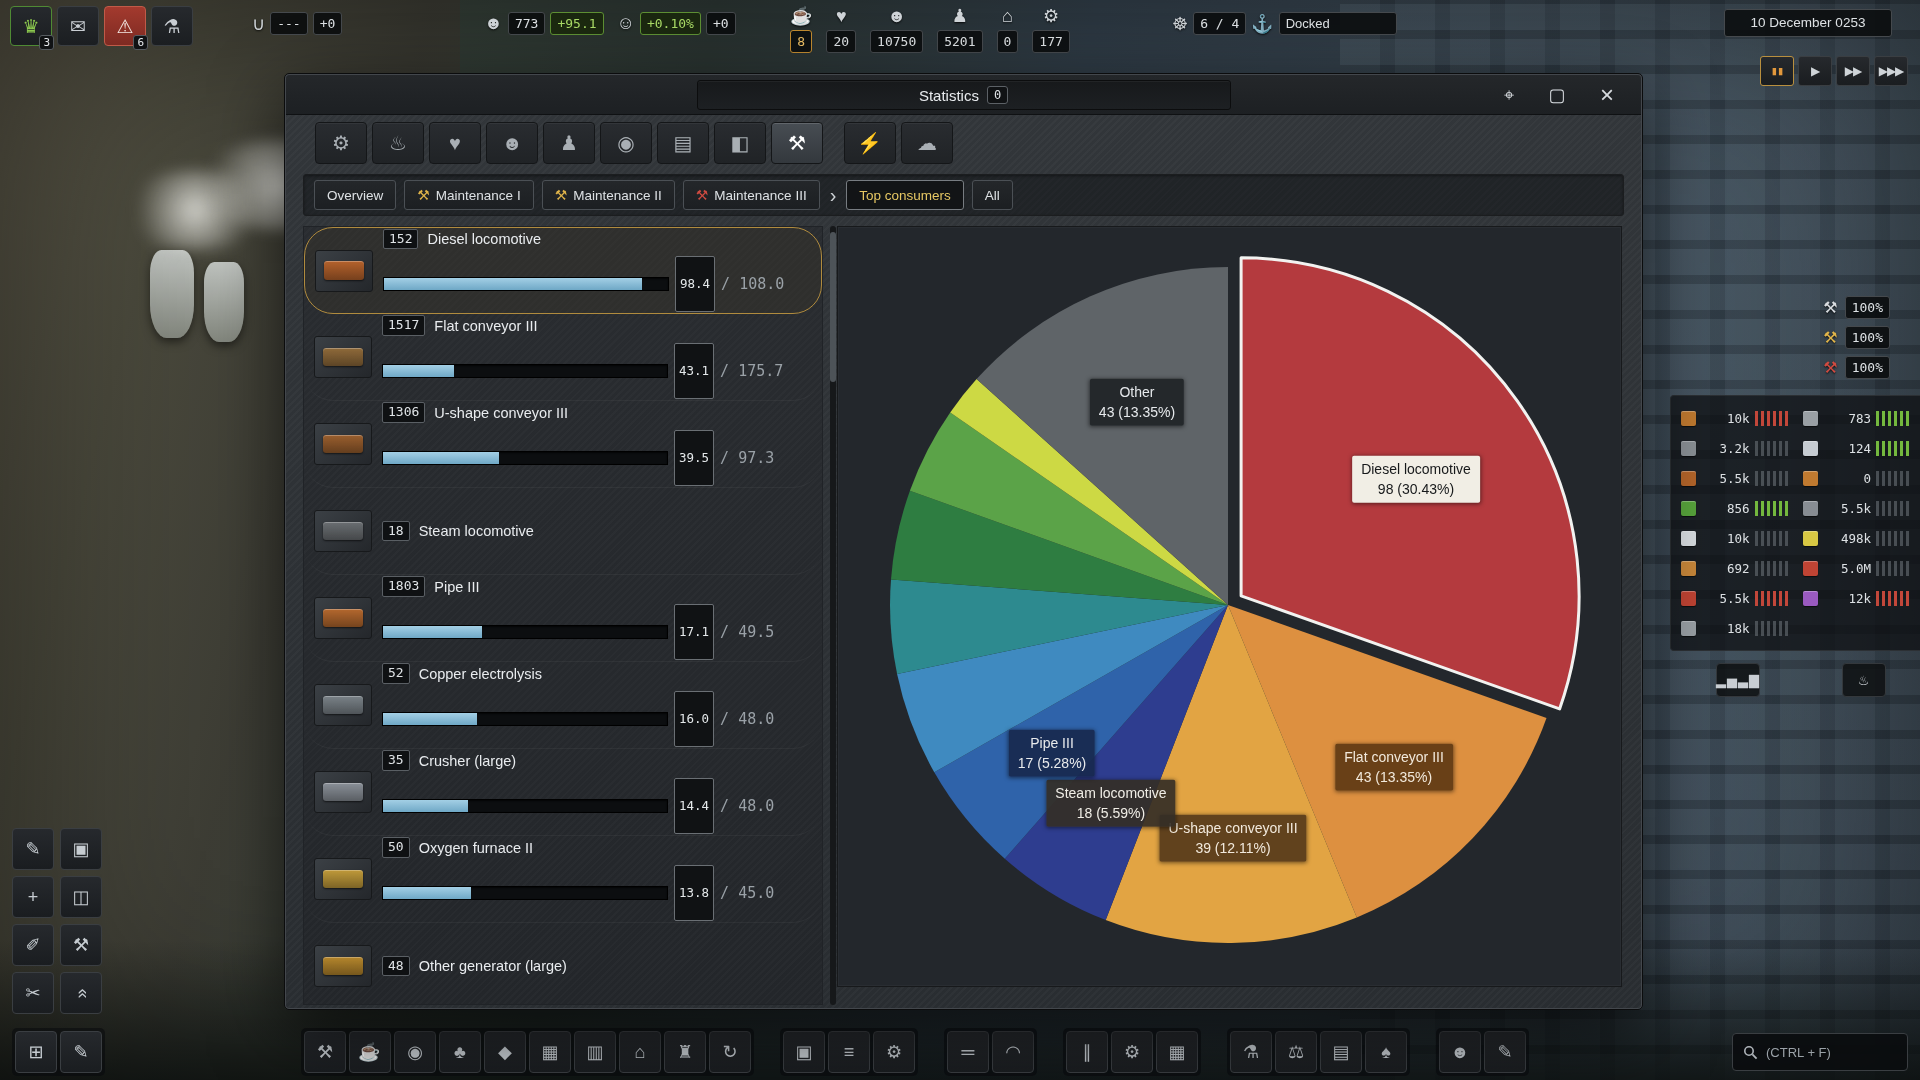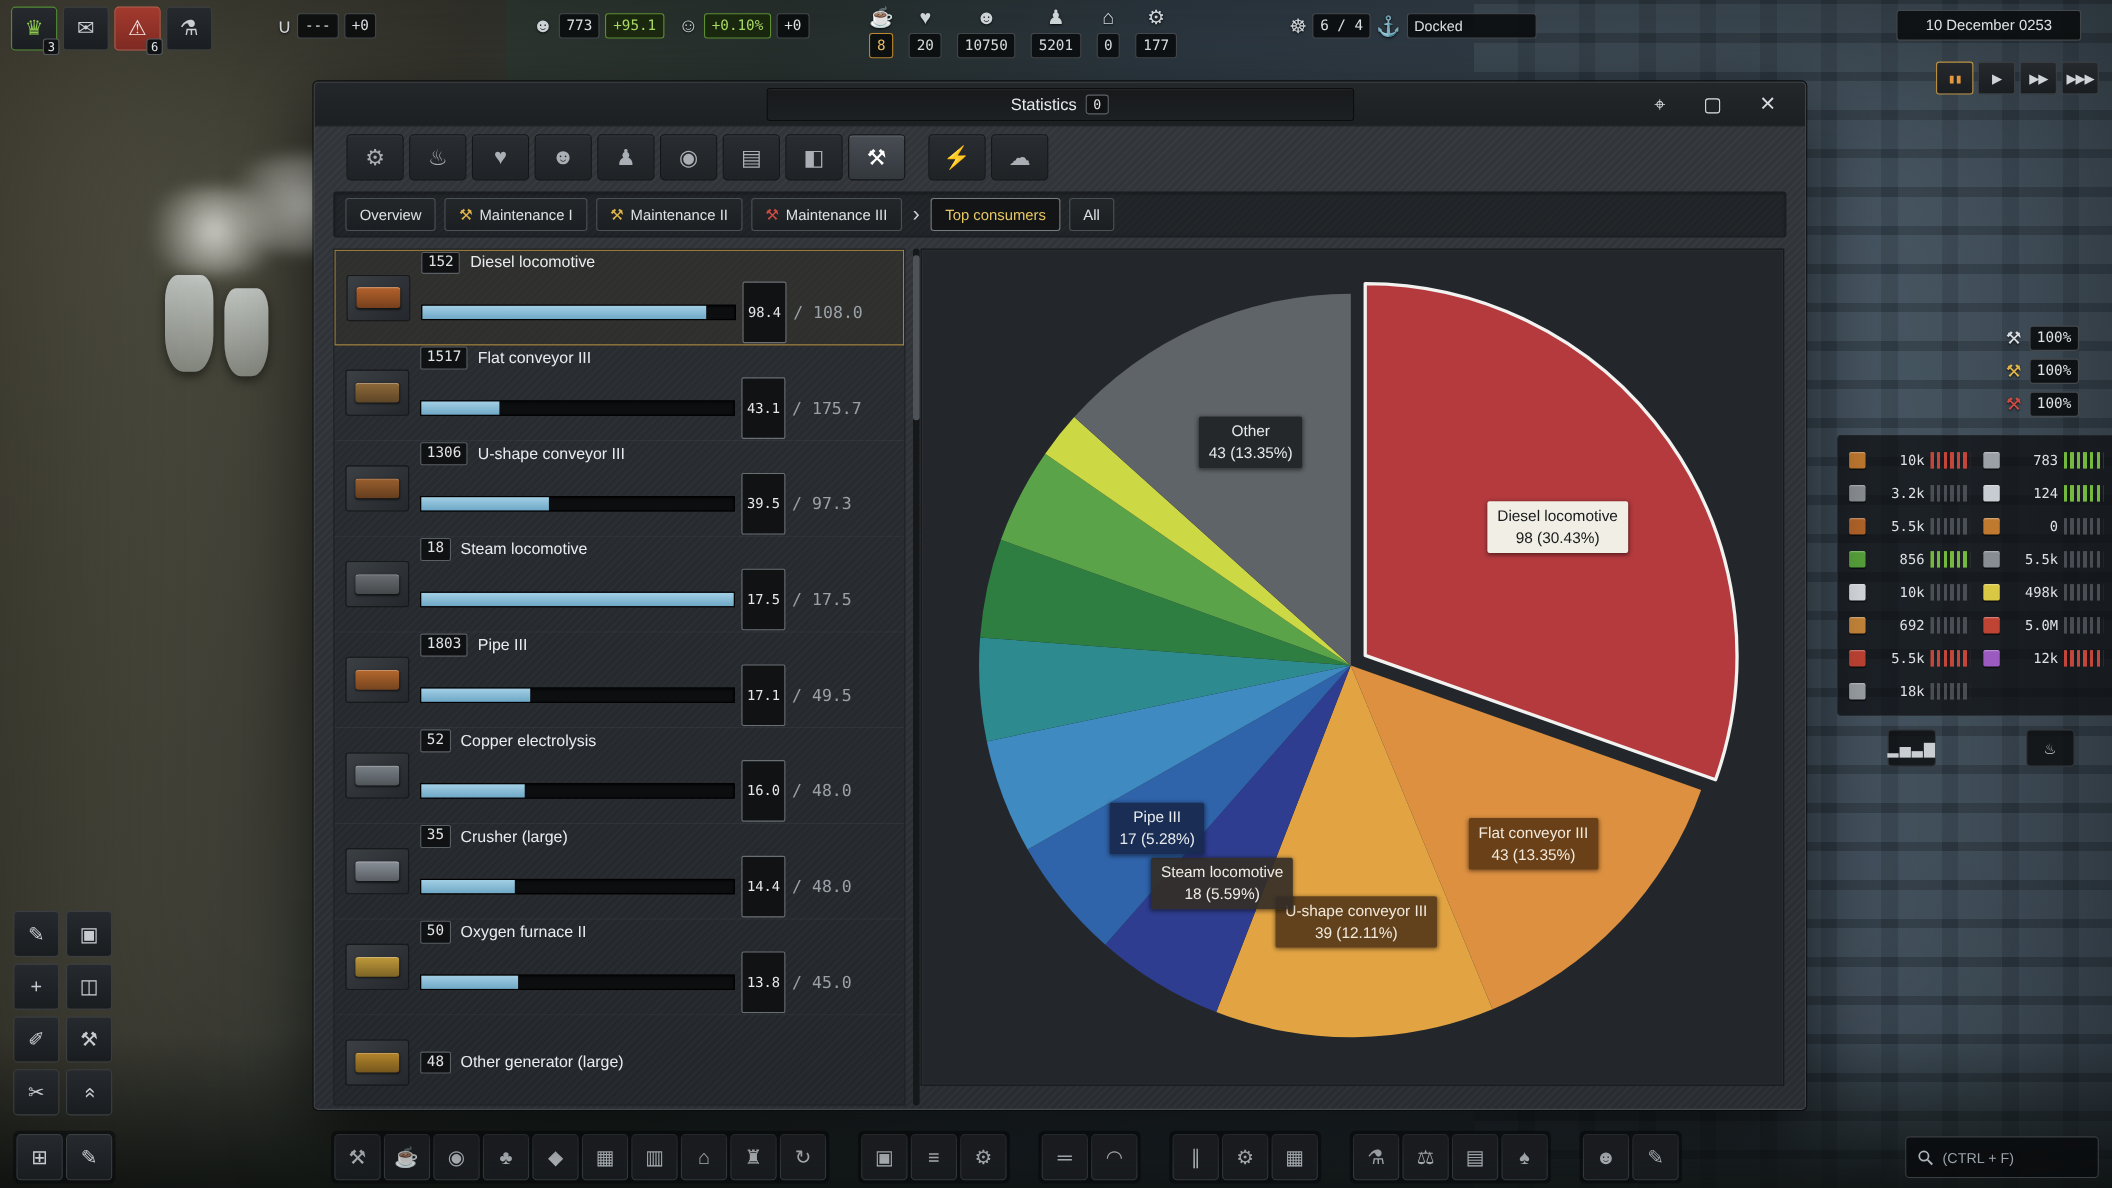--- a/index.html
+++ b/index.html
@@ -85,7 +85,7 @@
   .consumers{position:absolute;left:18px;top:152px;width:520px;height:779px;
     background:rgba(18,20,22,.25);border:1px solid #202327;overflow:hidden;}
   .crow{position:relative;display:flex;align-items:center;gap:10px;height:87px;
-    padding:0 14px 0 10px;border-bottom:1px solid rgba(255,255,255,.045);}
+    padding:0 14px 0 10px;border-bottom:1px solid rgba(255,255,255,.045);border-radius:29px;}
   .crow.selected{border:1px solid #b08b3e;background:rgba(64,58,40,.28);}
   .thumb{width:58px;height:42px;flex:none;background:linear-gradient(140deg,#3b4045,#24272b);
     border:1px solid #17191b;border-radius:3px;display:flex;align-items:center;justify-content:center;}

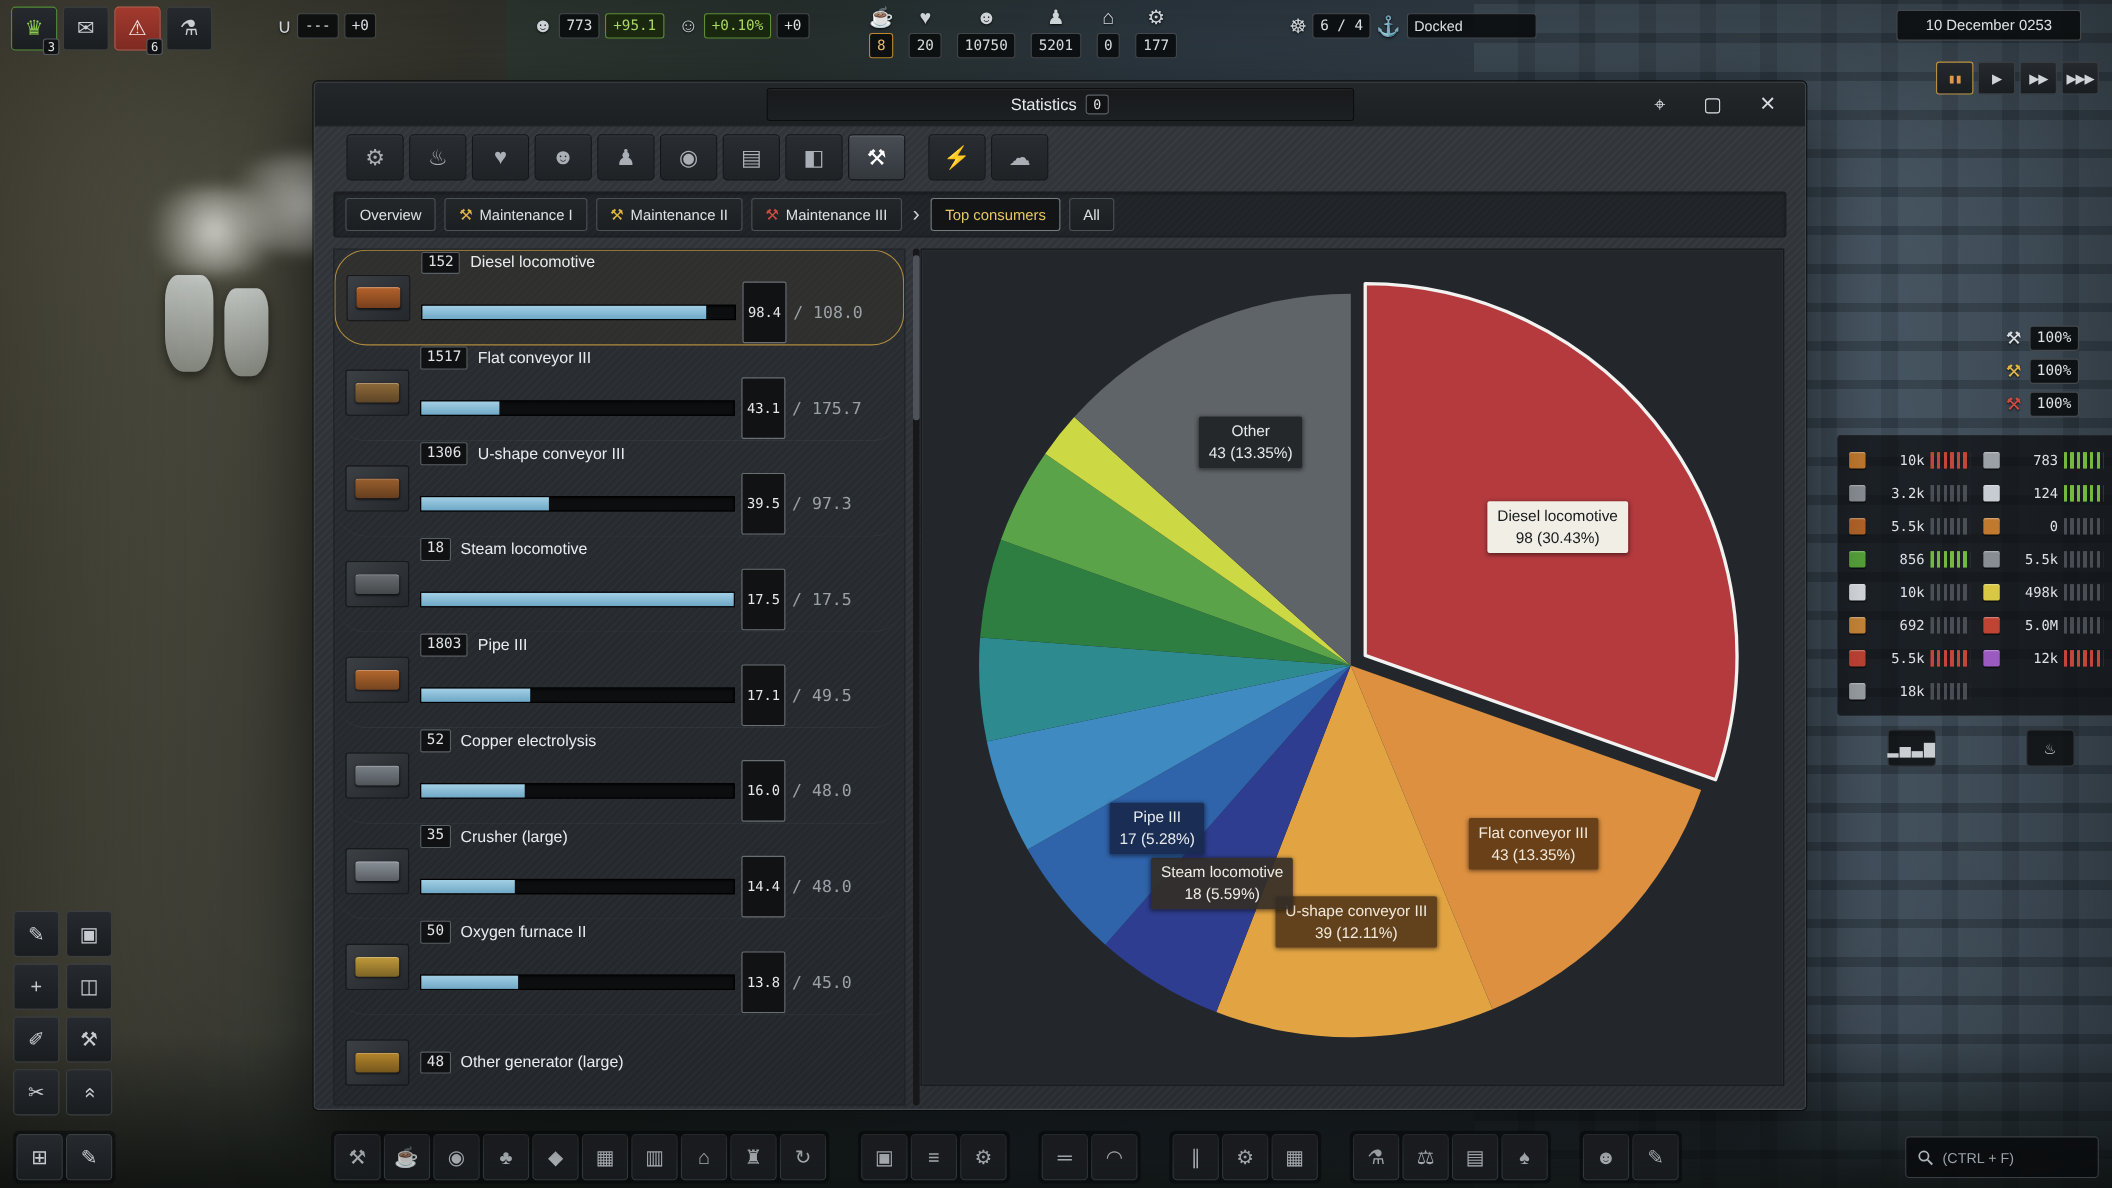--- a/index.html
+++ b/index.html
@@ -390,13 +390,6 @@
               <span class="countbox seg">18</span>
               <span class="cname">Steam locomotive</span>
             </div>
-            <div class="cline2">
-              <div class="bar">
-                <div class="fill" style="width: 100%;"></div>
-              </div>
-              <span class="valbox seg">17.5</span>
-              <span class="maxlbl seg">/ 17.5</span>
-            </div>
           </div>
         </div>
         <div class="crow">

